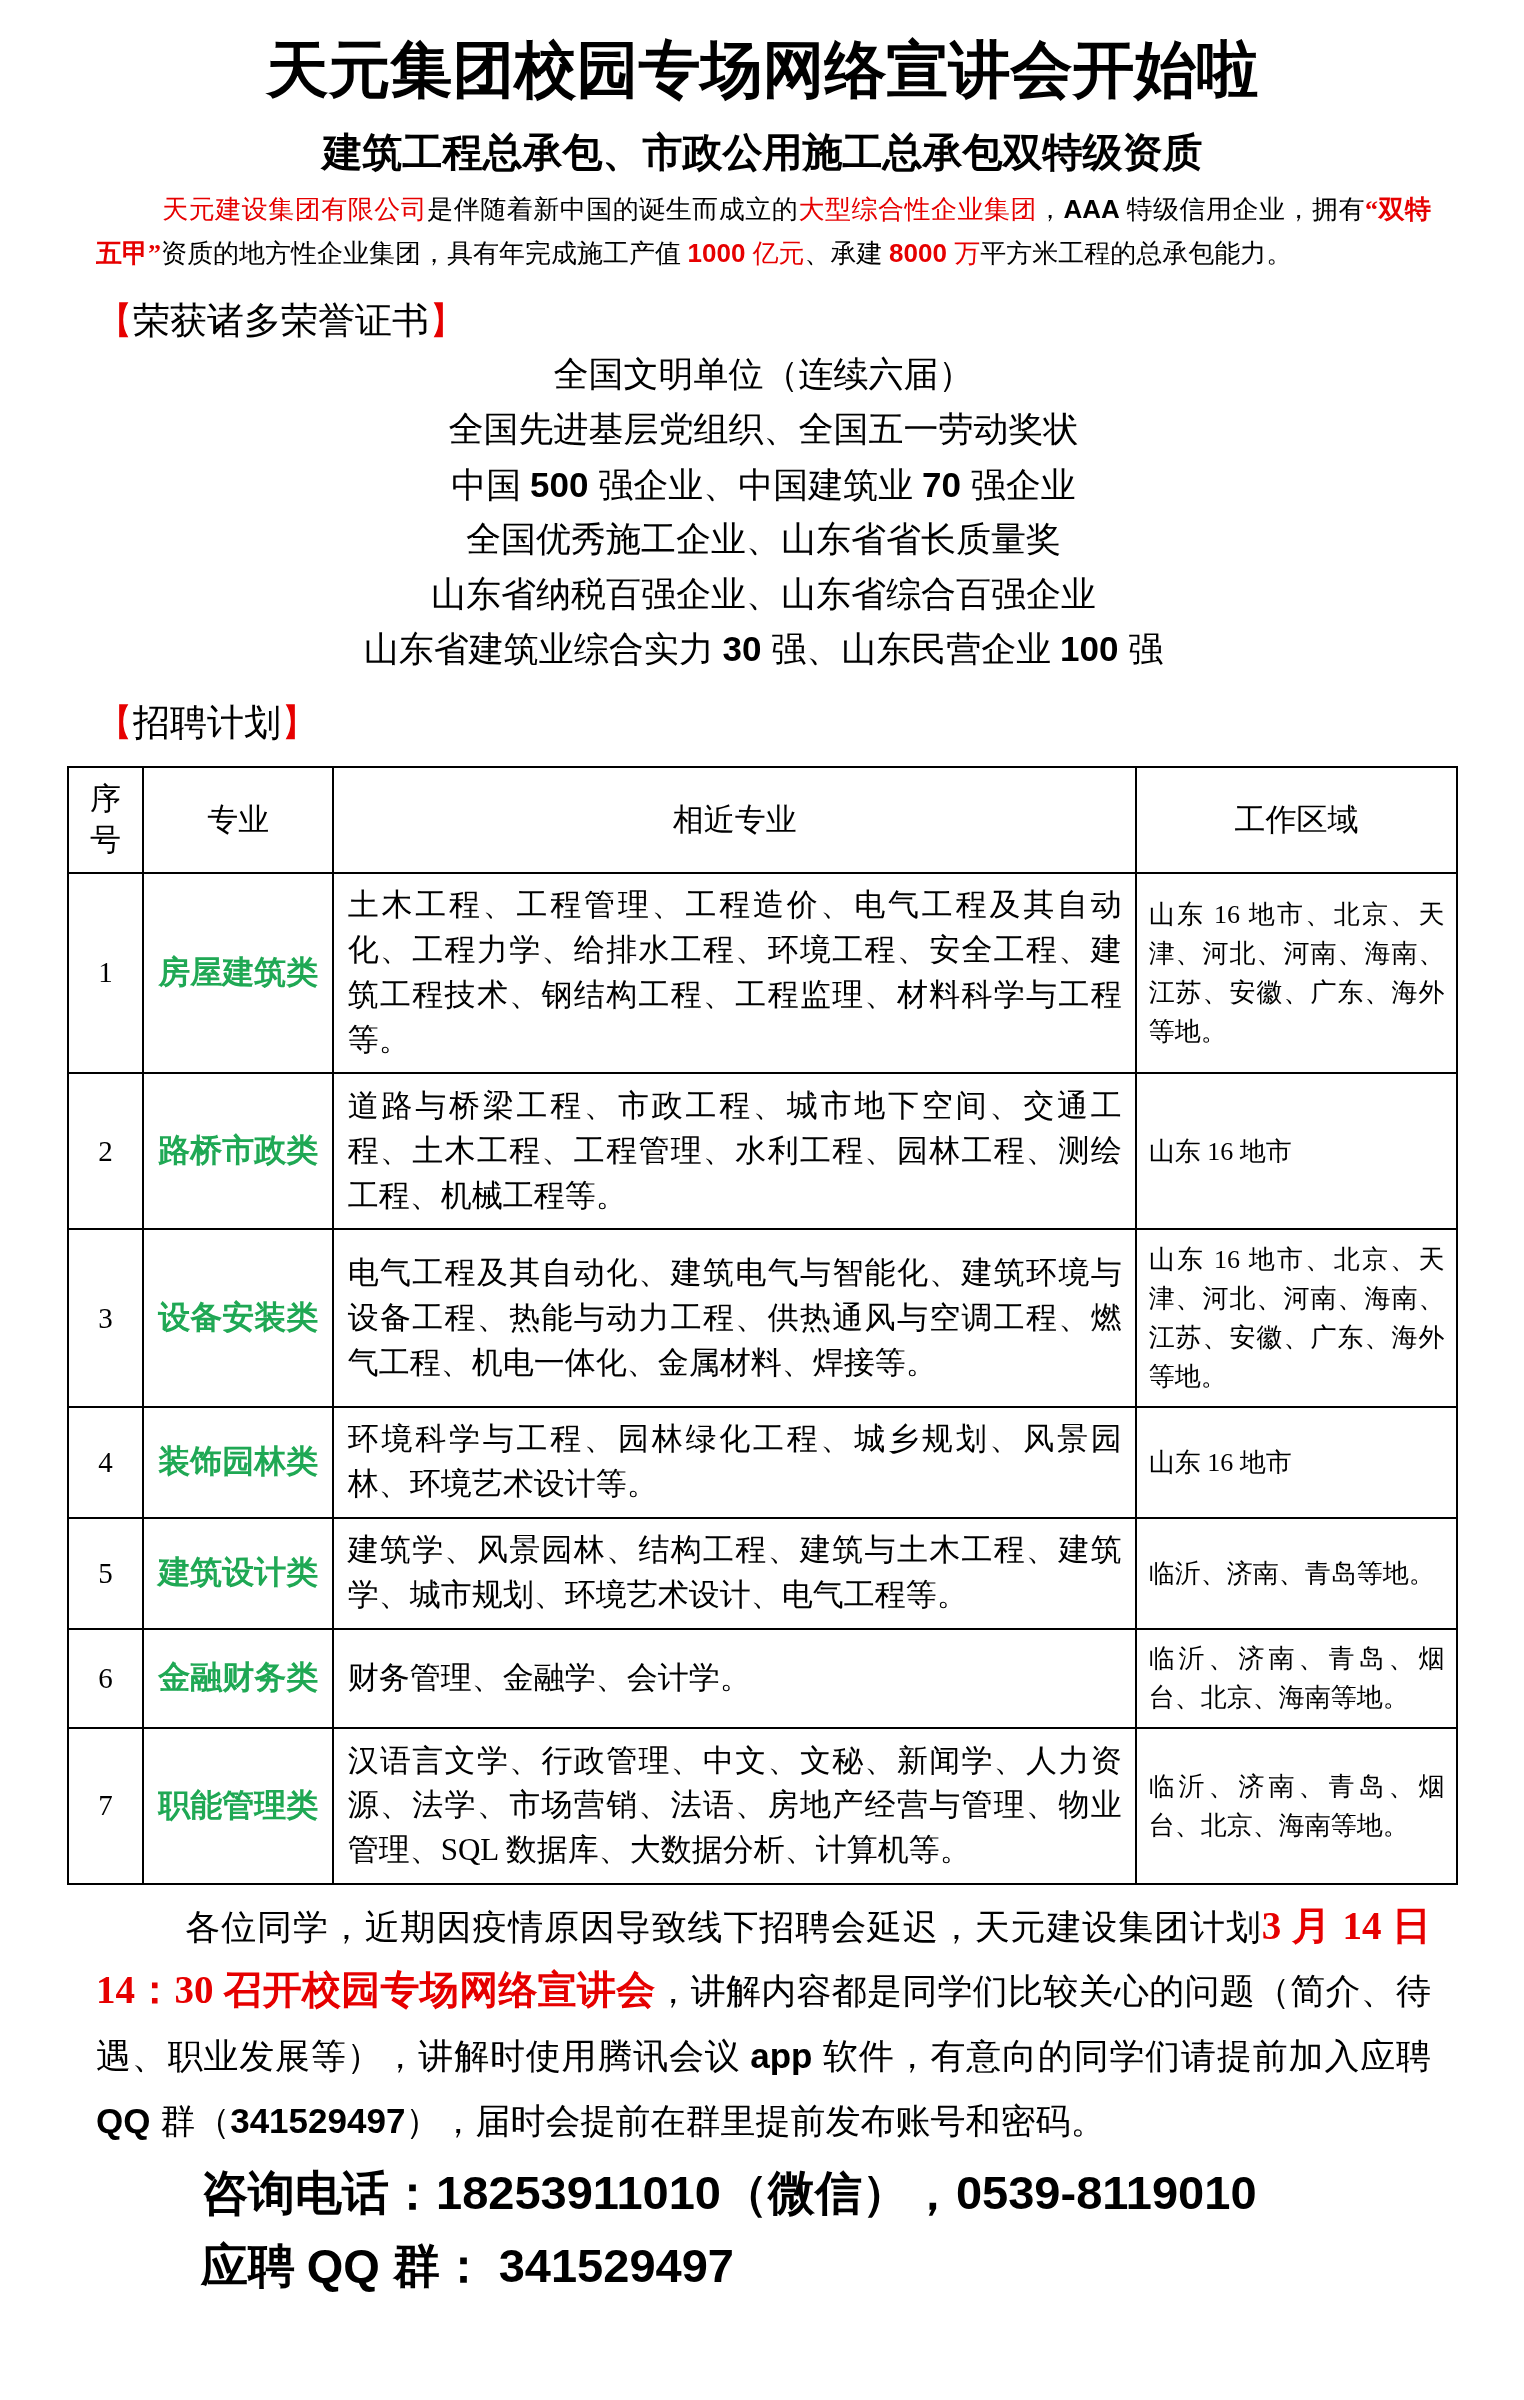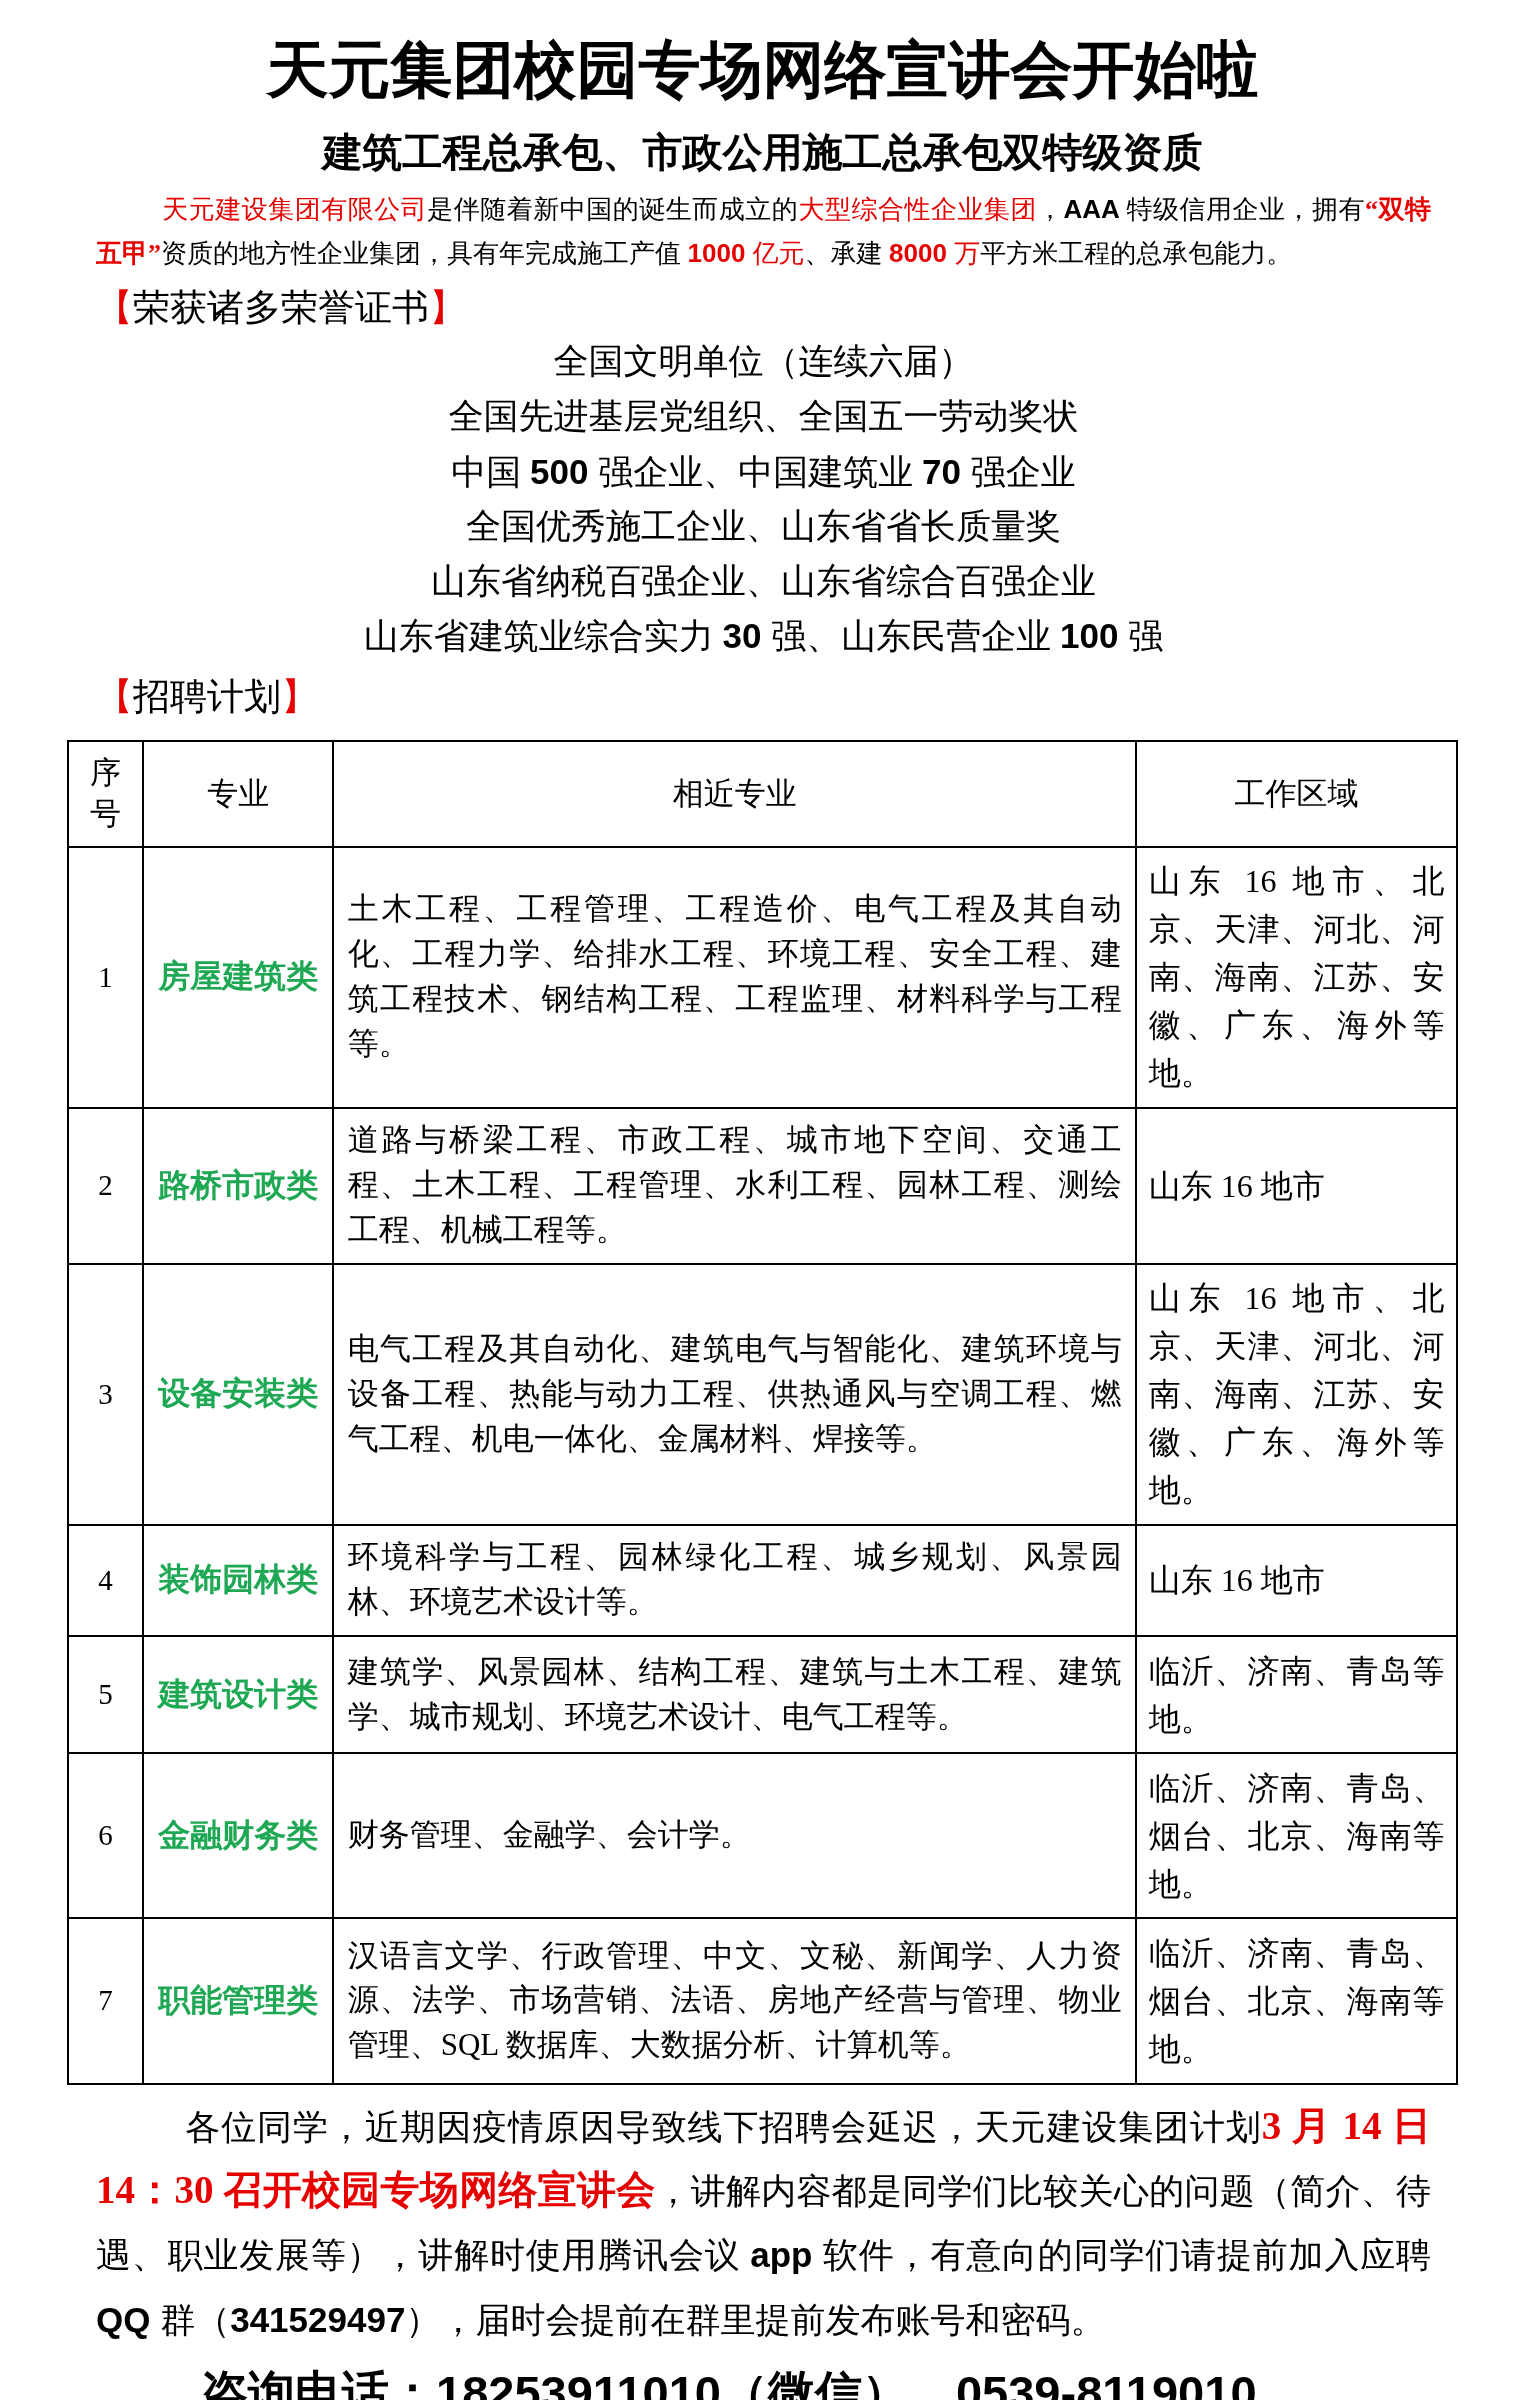--- a/index.html
+++ b/index.html
@@ -36,7 +36,7 @@
     text-indent:2.55em;margin-top:9.6px;
   }
   .section-header{
-    font-size:37px;line-height:1.5;margin-top:4px;
+    font-size:37px;line-height:1.5;margin-top:17px;
   }
   .honors .line{
     font-size:35px;line-height:1.56;text-align:center;

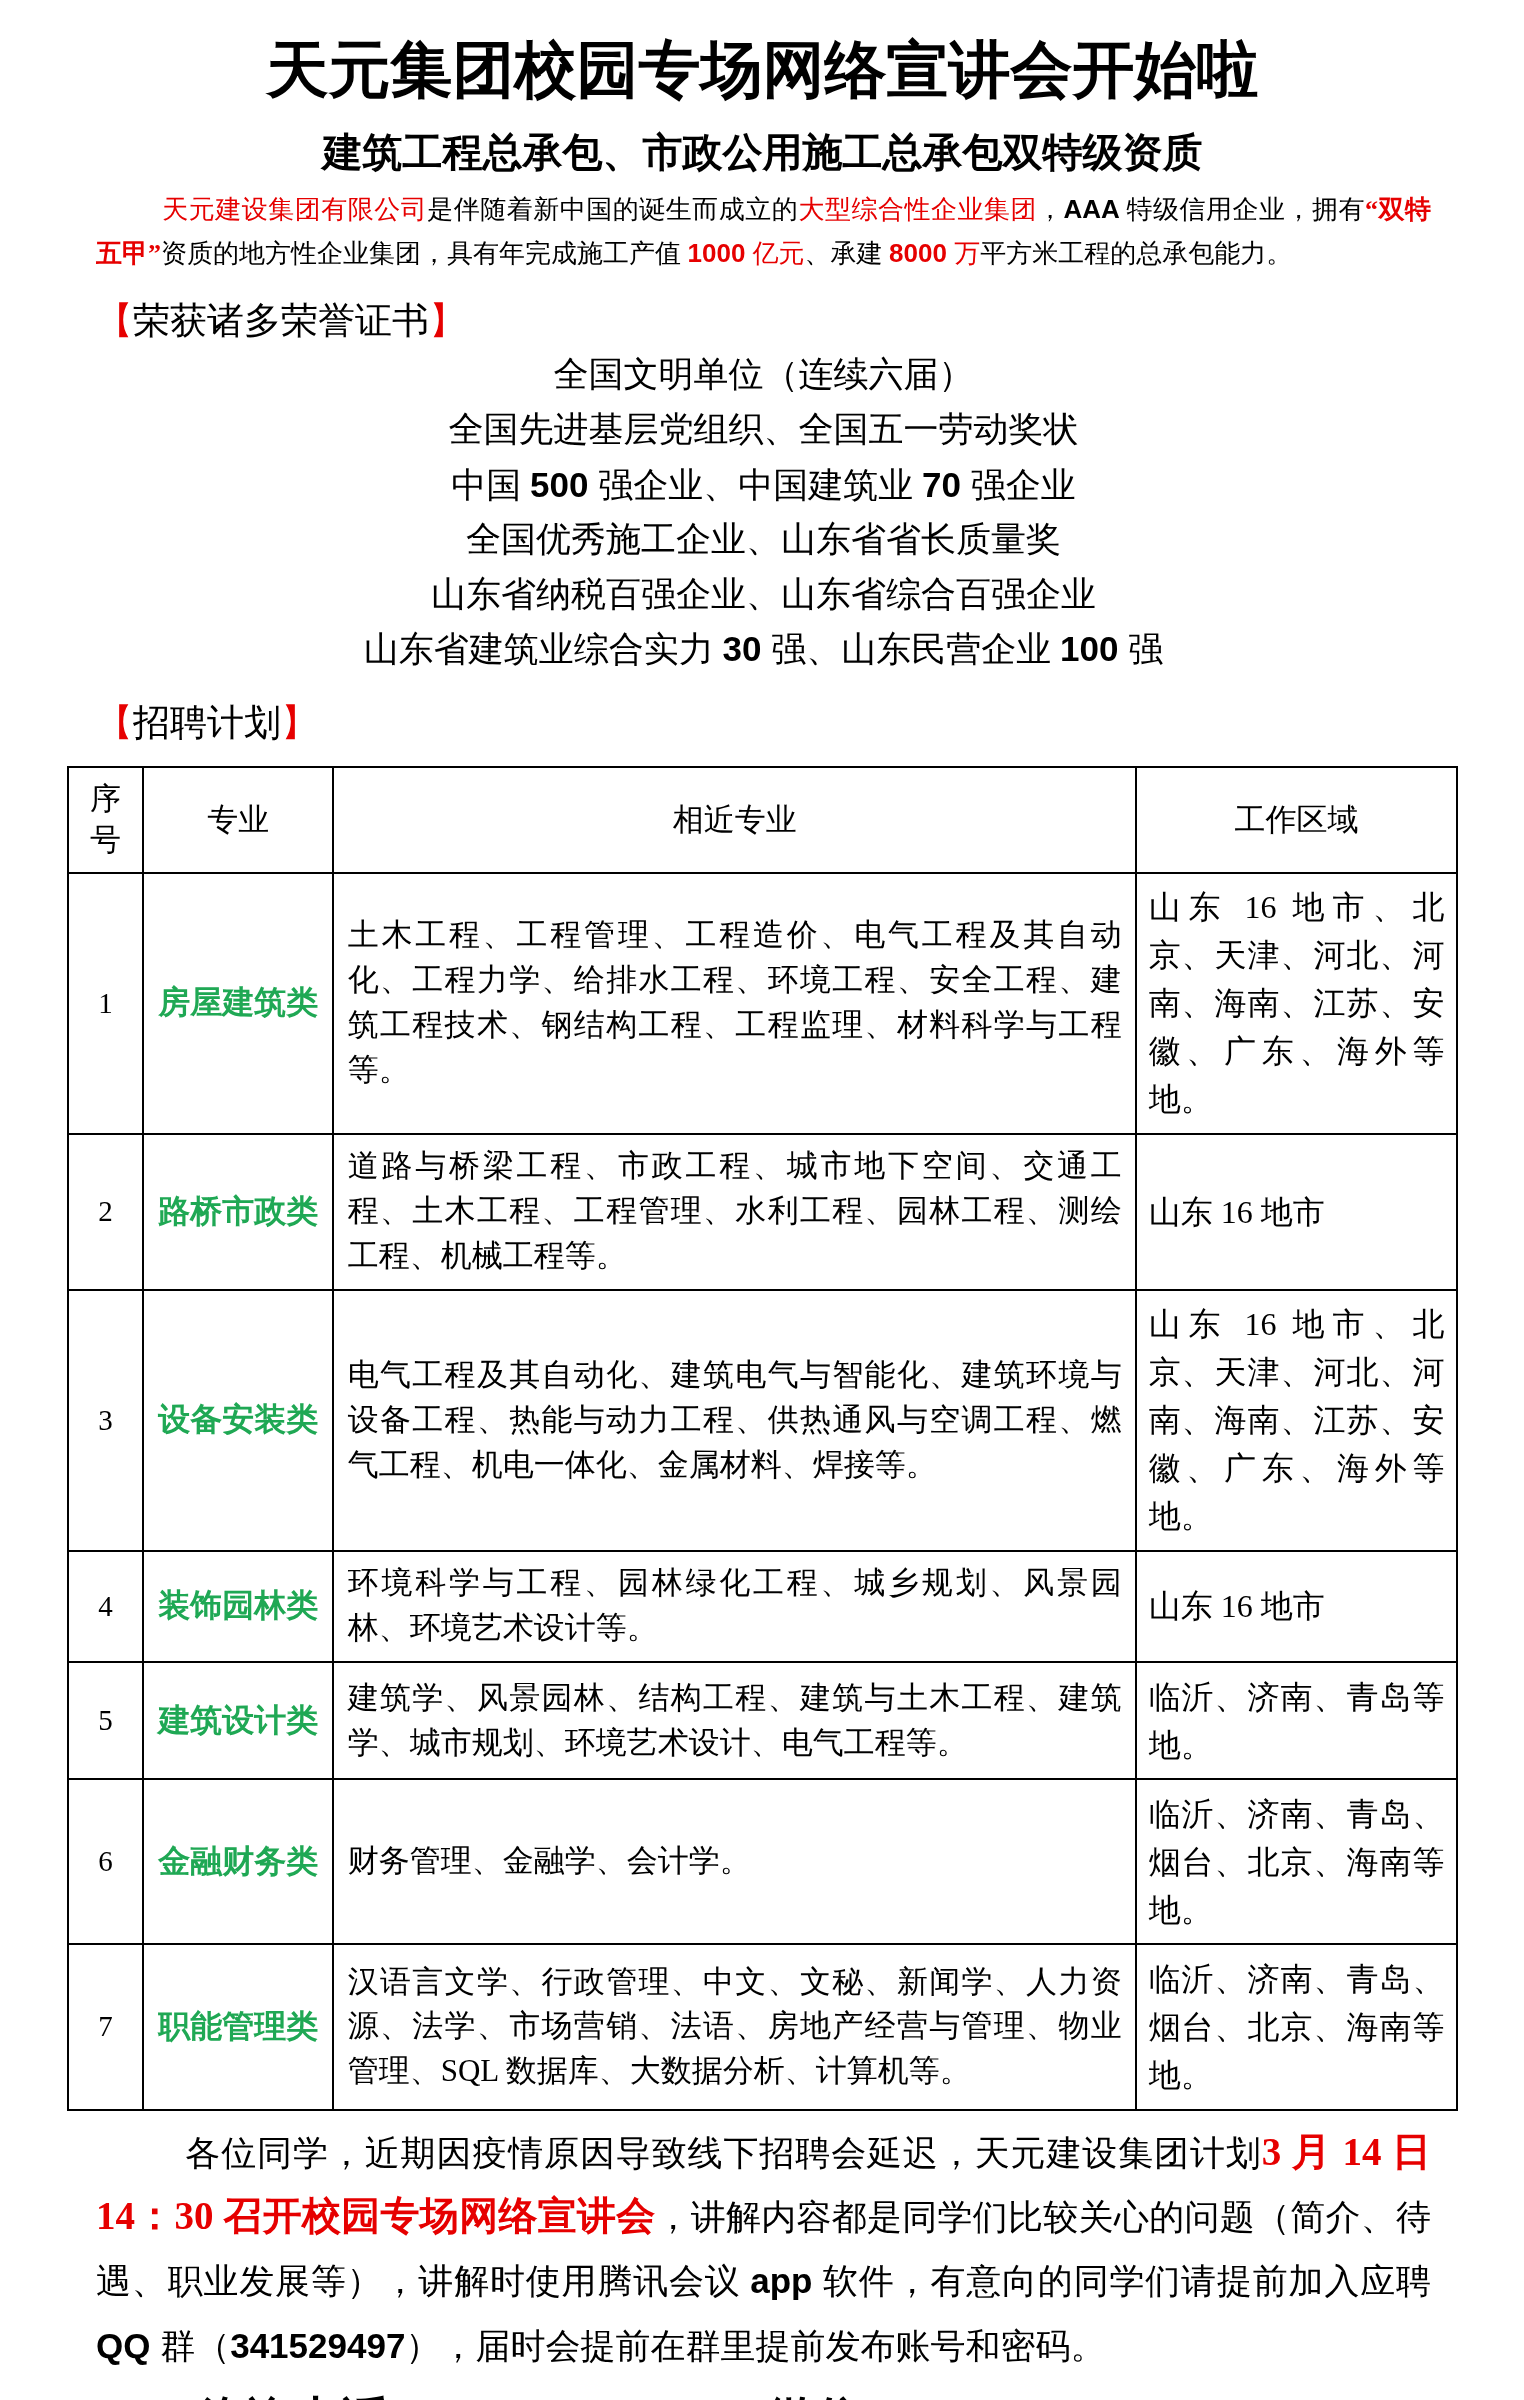--- a/index.html
+++ b/index.html
@@ -76,7 +76,7 @@
     text-align:justify;padding:9.6px 13.4px;
   }
   td.region{
-    width:321px;font-size:32px;line-height:1.5;
+    width:321px;font-size:26px;line-height:1.5;
     text-align:justify;padding:9.6px 11.5px;
   }
   col.c-serial{width:5.4%;} col.c-major{width:13.7%;}

